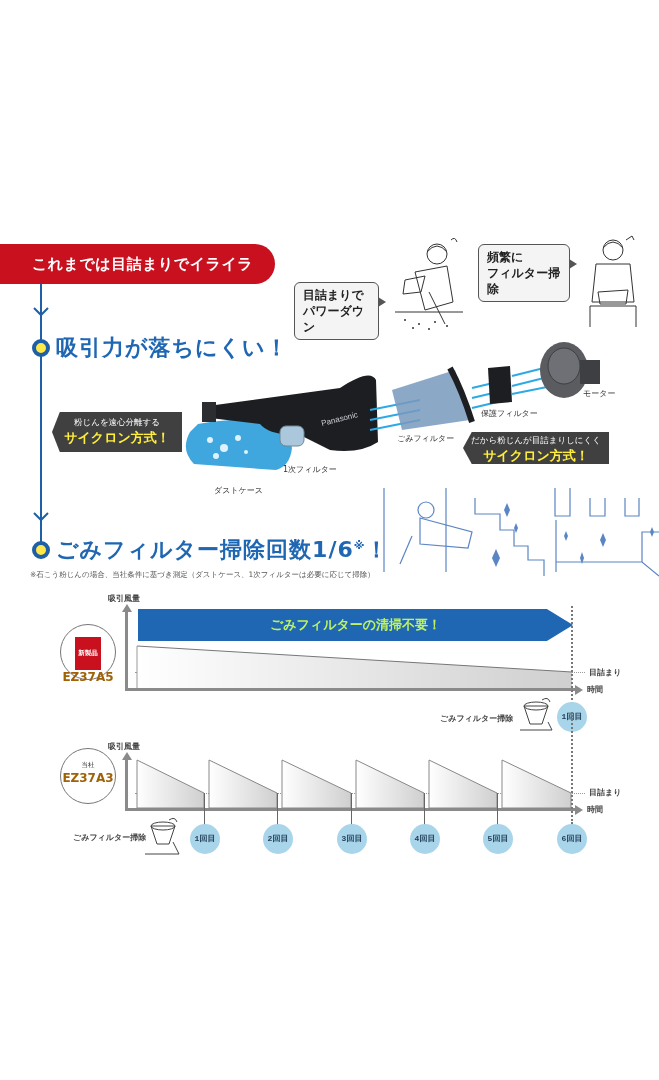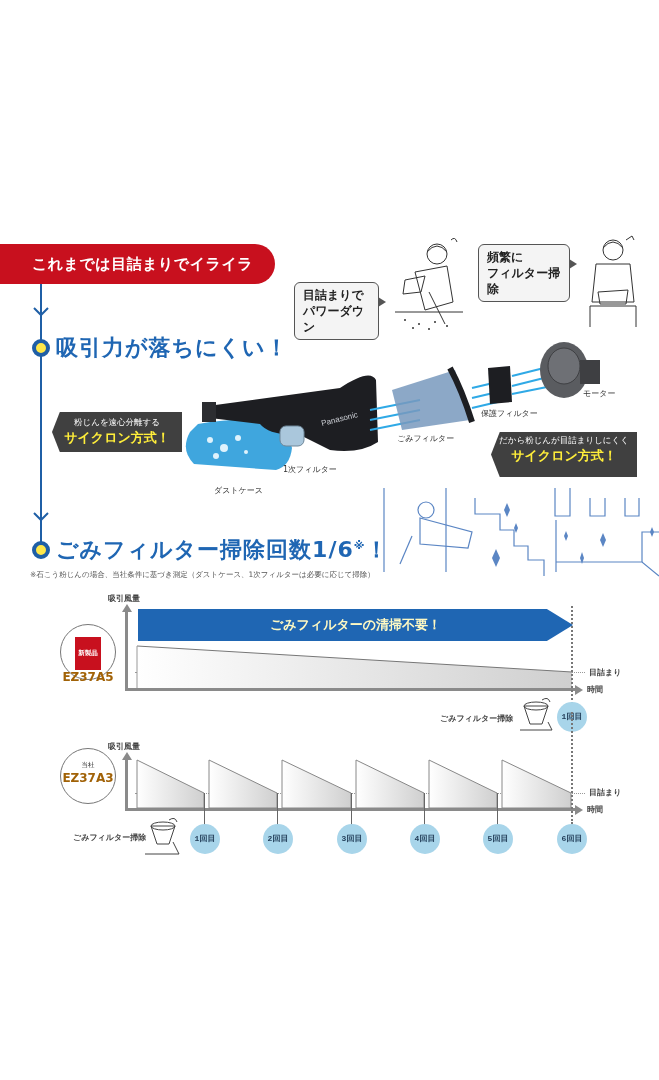--- a/index.html
+++ b/index.html
@@ -187,7 +187,7 @@
   <span class="small">粉じんを遠心分離する</span>
   <span class="big">サイクロン方式！</span>
 </div>
-<div class="hexcall" style="left:463px; top:432px; width:146px; height:45px;margin-left:28px;">
+<div class="hexcall" style="left:463px; top:432px; width:146px; height:32px;">
   <span class="small" style="margin-top:3px;">だから粉じんが目詰まりしにくく</span>
   <span class="big">サイクロン方式！</span>
 </div>

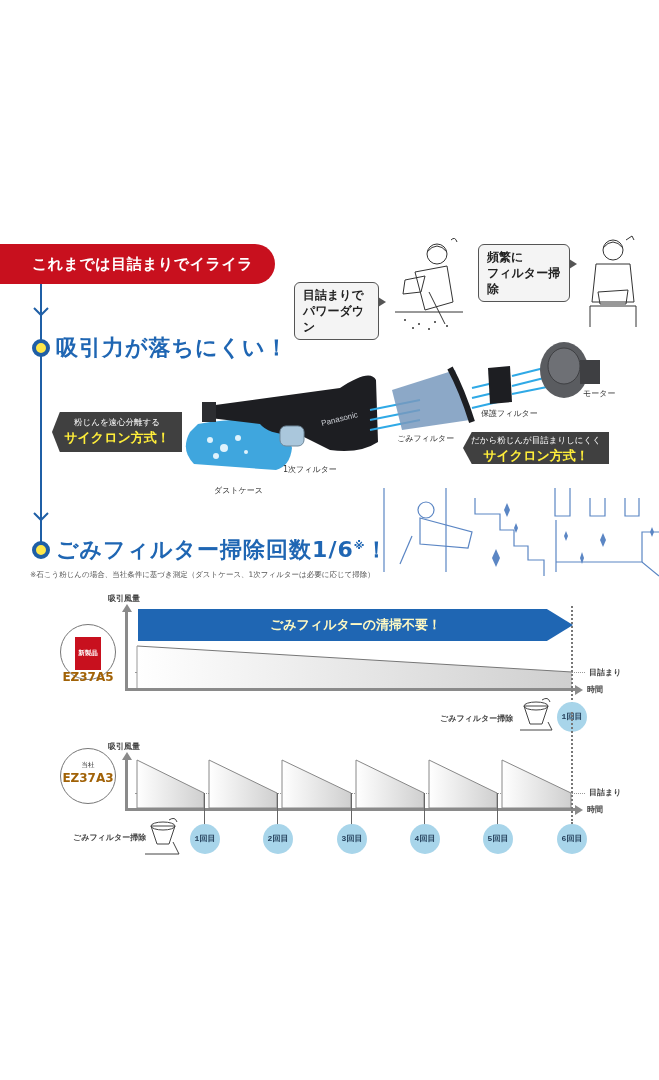--- a/index.html
+++ b/index.html
@@ -62,7 +62,7 @@
   .model-circle .tag.new { background: #c8101e; color: #fff; padding: 12px 3px; font-weight: bold; }
   .model-circle .model { display: block; font-size: 12px; font-weight: bold; color: #a16207; }
   .blue-arrow {
-    position: absolute; background: #1f66b3; color: #fef9c3; font-weight: bold; font-size: 13px;
+    position: absolute; background: #1f66b3; color: #bef264; font-weight: bold; font-size: 13px;
     text-align: center; clip-path: polygon(0 0, 94% 0, 100% 50%, 94% 100%, 0 100%);
   }
   .count-circle {

